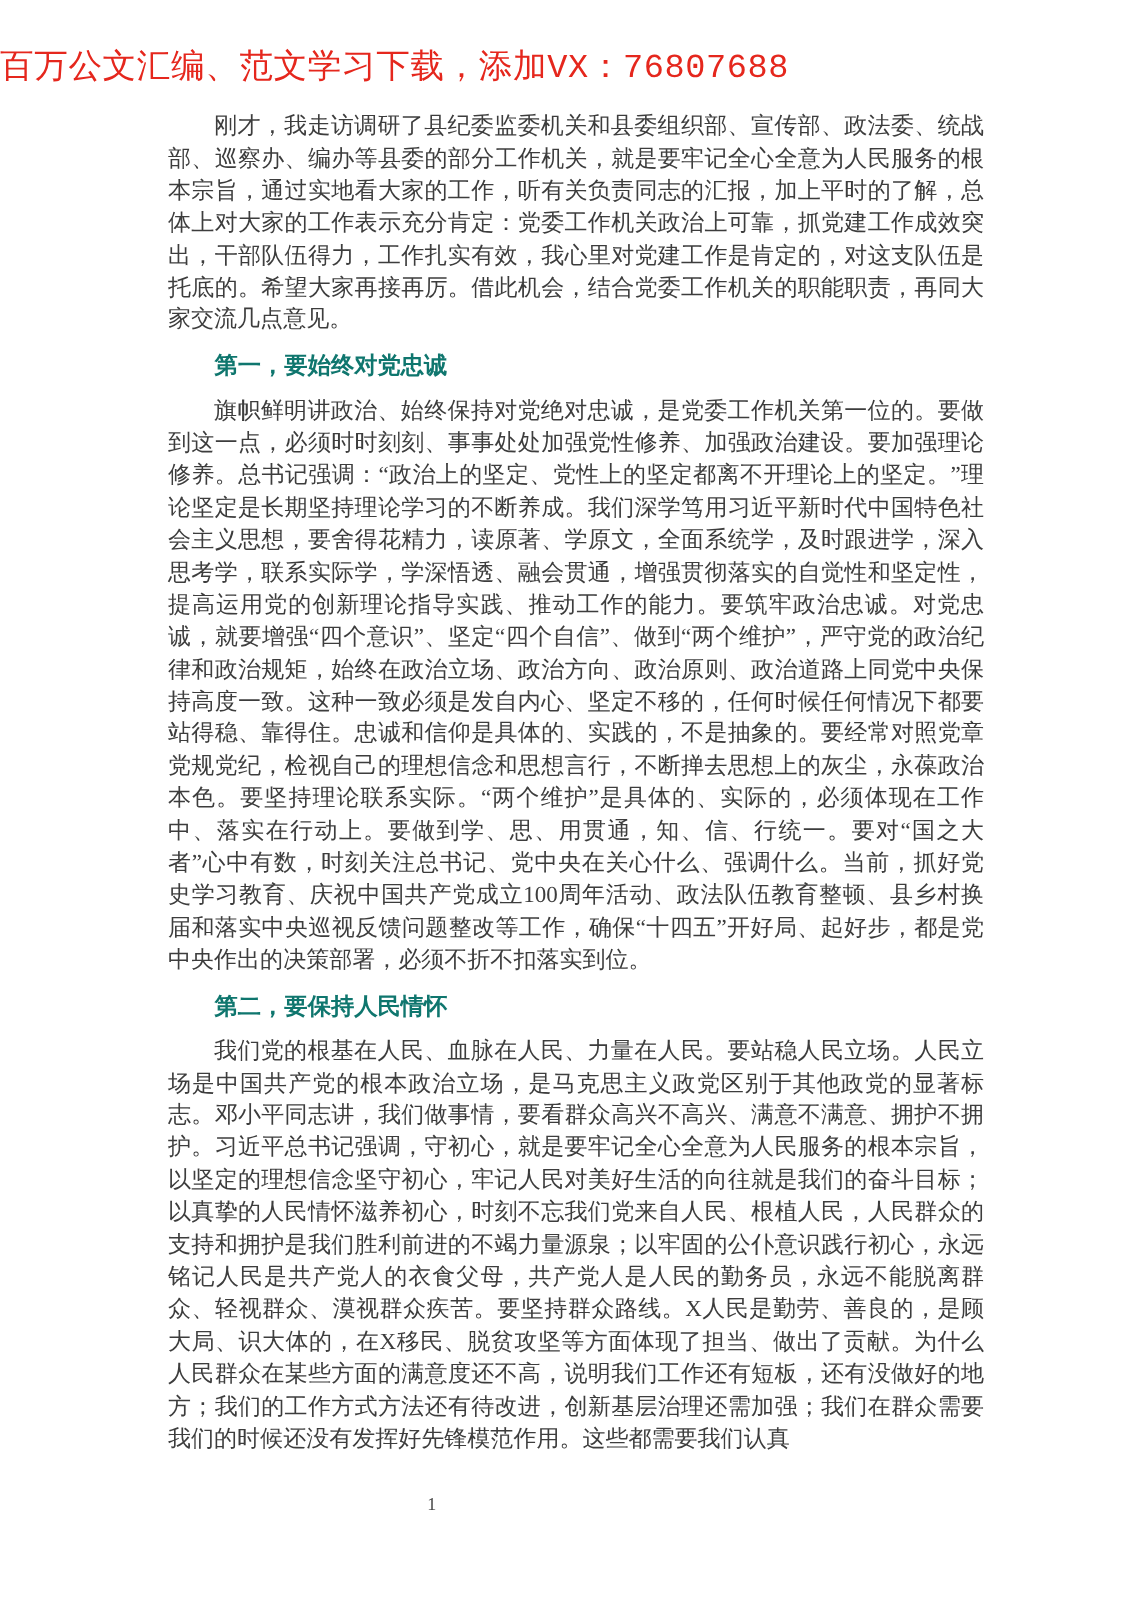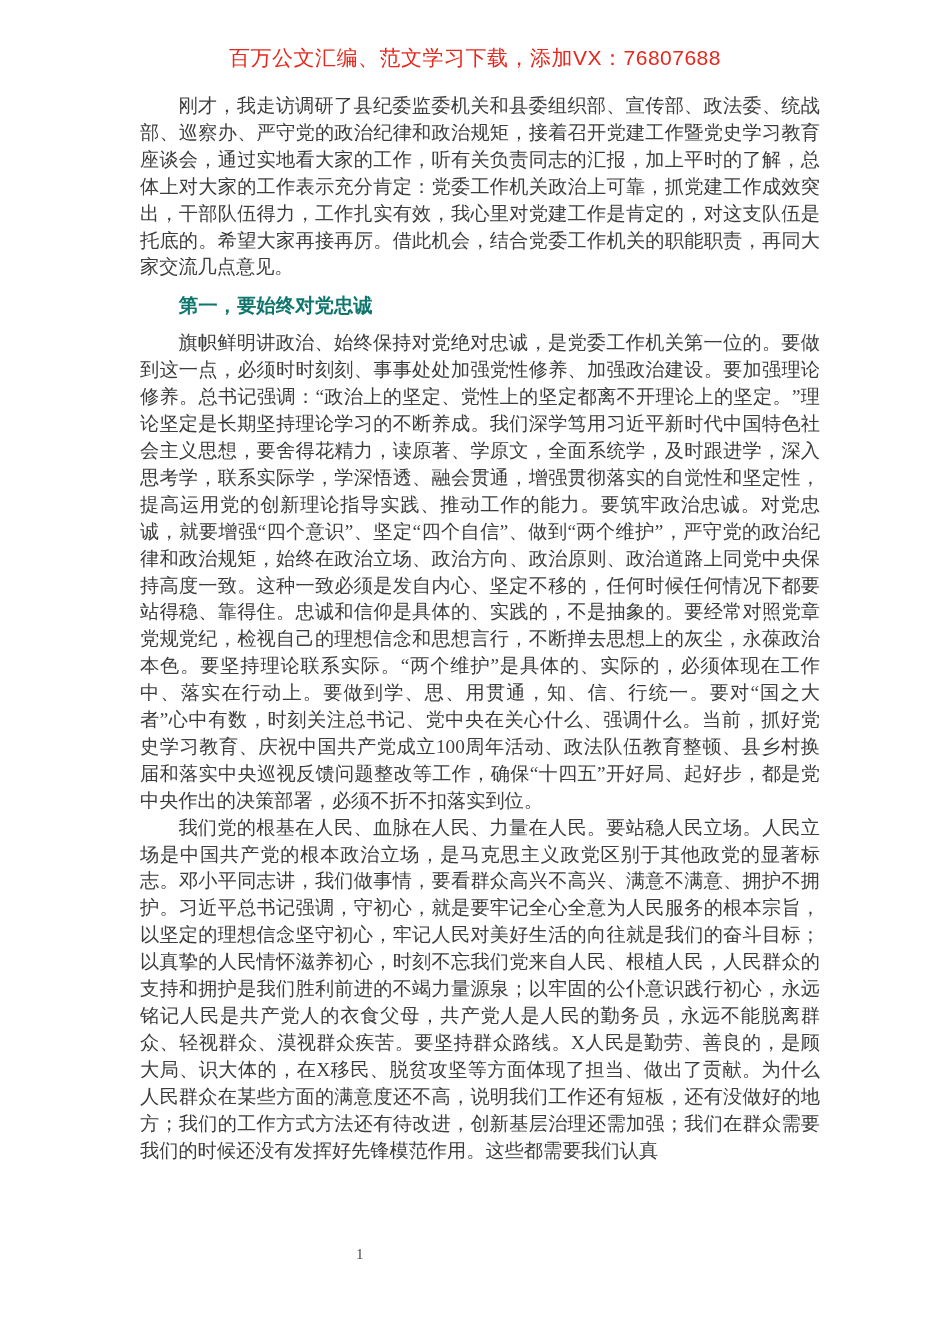--- a/index.html
+++ b/index.html
@@ -13,9 +13,9 @@
   }
   .promo-header {
     padding-top: 44px;
-    text-align: center;
-    font-family: Liberation Sans, sans-serif;
-    font-size: 21px;
+    text-align: left;
+    font-family: Liberation Mono, monospace;
+    font-size: 28px;
     line-height: 28px;
     color: #e5271d;
     letter-spacing: 0.5px;

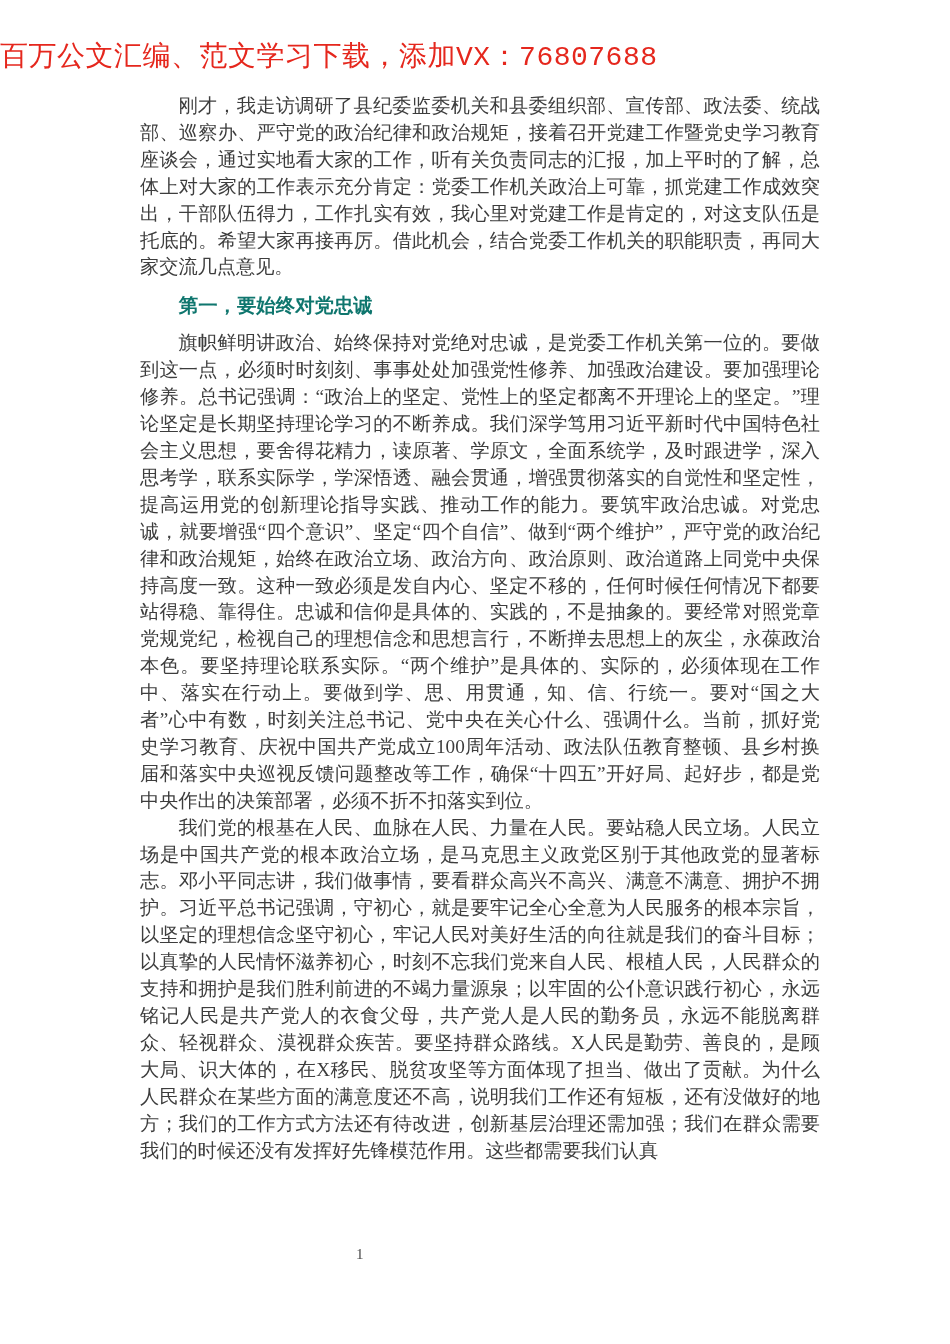--- a/index.html
+++ b/index.html
@@ -58,7 +58,7 @@
 <div class="promo-header">百万公文汇编、范文学习下载，添加VX：76807688</div>
 
 <div class="doc-body">
-  <p class="para">刚才，我走访调研了县纪委监委机关和县委组织部、宣传部、政法委、统战部、巡察办、严守党的政治纪律和政治规矩，接着召开党建工作暨党史学习教育座谈会，通过实地看大家的工作，听有关负责同志的汇报，加上平时的了解，总体上对大家的工作表示充分肯定：党委工作机关政治上可靠，抓党建工作成效突出，干部队伍得力，工作扎实有效，我心里对党建工作是肯定的，对这支队伍是托底的。希望大家再接再厉。借此机会，结合党委工作机关的职能职责，再同大家交流几点意见。</p>
+  <p class="para">刚才，我走访调研了县纪委监委机关和县委组织部、宣传部、政法委、统战部、巡察办、编办等县委的部分工作机关，就是要牢记全心全意为人民服务的根本宗旨，通过实地看大家的工作，听有关负责同志的汇报，加上平时的了解，总体上对大家的工作表示充分肯定：党委工作机关政治上可靠，抓党建工作成效突出，干部队伍得力，工作扎实有效，我心里对党建工作是肯定的，对这支队伍是托底的。希望大家再接再厉。借此机会，结合党委工作机关的职能职责，再同大家交流几点意见。</p>
 
   <h2 class="heading">第一，要始终对党忠诚</h2>
 

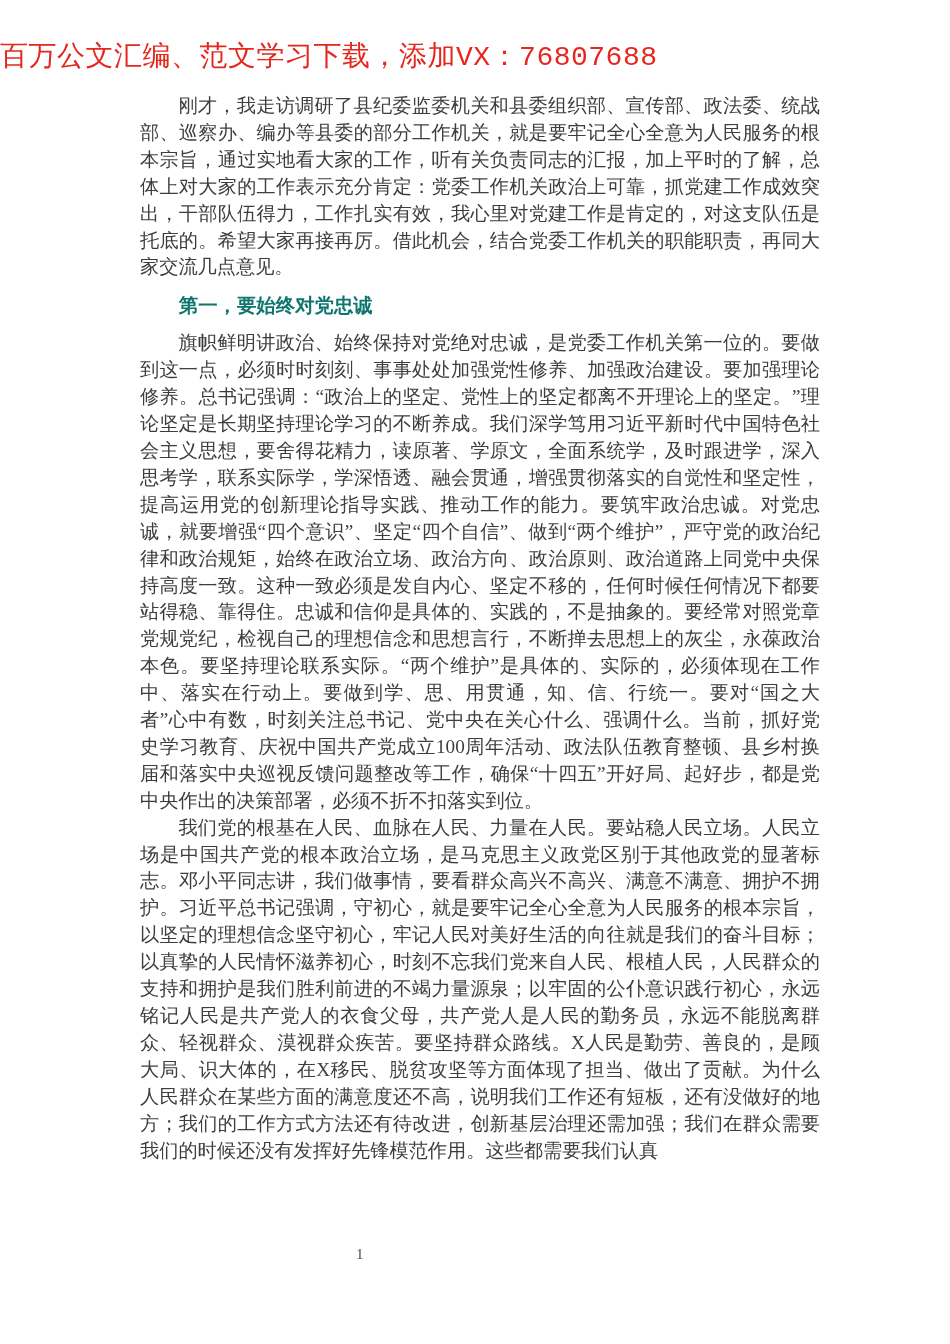--- a/index.html
+++ b/index.html
@@ -64,6 +64,7 @@
 
   <p class="para">旗帜鲜明讲政治、始终保持对党绝对忠诚，是党委工作机关第一位的。要做到这一点，必须时时刻刻、事事处处加强党性修养、加强政治建设。要加强理论修养。总书记强调：“政治上的坚定、党性上的坚定都离不开理论上的坚定。”理论坚定是长期坚持理论学习的不断养成。我们深学笃用习近平新时代中国特色社会主义思想，要舍得花精力，读原著、学原文，全面系统学，及时跟进学，深入思考学，联系实际学，学深悟透、融会贯通，增强贯彻落实的自觉性和坚定性，提高运用党的创新理论指导实践、推动工作的能力。要筑牢政治忠诚。对党忠诚，就要增强“四个意识”、坚定“四个自信”、做到“两个维护”，严守党的政治纪律和政治规矩，始终在政治立场、政治方向、政治原则、政治道路上同党中央保持高度一致。这种一致必须是发自内心、坚定不移的，任何时候任何情况下都要站得稳、靠得住。忠诚和信仰是具体的、实践的，不是抽象的。要经常对照党章党规党纪，检视自己的理想信念和思想言行，不断掸去思想上的灰尘，永葆政治本色。要坚持理论联系实际。“两个维护”是具体的、实际的，必须体现在工作中、落实在行动上。要做到学、思、用贯通，知、信、行统一。要对“国之大者”心中有数，时刻关注总书记、党中央在关心什么、强调什么。当前，抓好党史学习教育、庆祝中国共产党成立100周年活动、政法队伍教育整顿、县乡村换届和落实中央巡视反馈问题整改等工作，确保“十四五”开好局、起好步，都是党中央作出的决策部署，必须不折不扣落实到位。</p>
 
+  <h2 class="heading">第二，要保持人民情怀</h2>
 
   <p class="para">我们党的根基在人民、血脉在人民、力量在人民。要站稳人民立场。人民立场是中国共产党的根本政治立场，是马克思主义政党区别于其他政党的显著标志。邓小平同志讲，我们做事情，要看群众高兴不高兴、满意不满意、拥护不拥护。习近平总书记强调，守初心，就是要牢记全心全意为人民服务的根本宗旨，以坚定的理想信念坚守初心，牢记人民对美好生活的向往就是我们的奋斗目标；以真挚的人民情怀滋养初心，时刻不忘我们党来自人民、根植人民，人民群众的支持和拥护是我们胜利前进的不竭力量源泉；以牢固的公仆意识践行初心，永远铭记人民是共产党人的衣食父母，共产党人是人民的勤务员，永远不能脱离群众、轻视群众、漠视群众疾苦。要坚持群众路线。X人民是勤劳、善良的，是顾大局、识大体的，在X移民、脱贫攻坚等方面体现了担当、做出了贡献。为什么人民群众在某些方面的满意度还不高，说明我们工作还有短板，还有没做好的地方；我们的工作方式方法还有待改进，创新基层治理还需加强；我们在群众需要我们的时候还没有发挥好先锋模范作用。这些都需要我们认真</p>
 </div>

